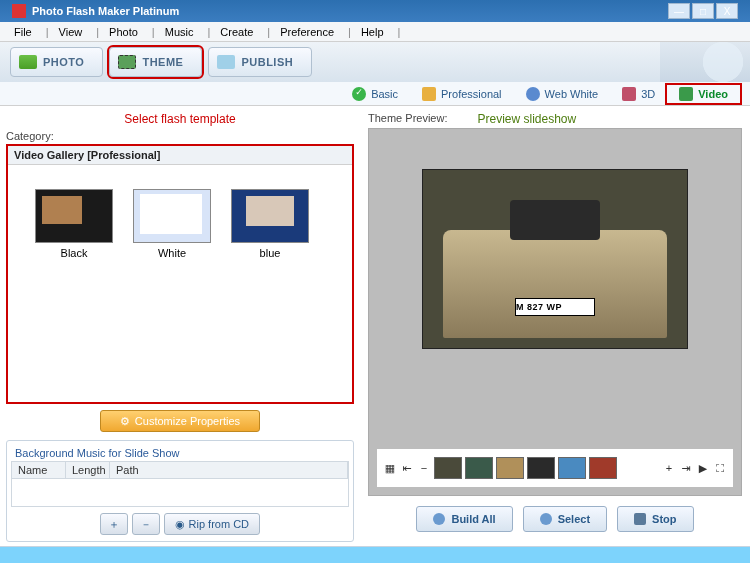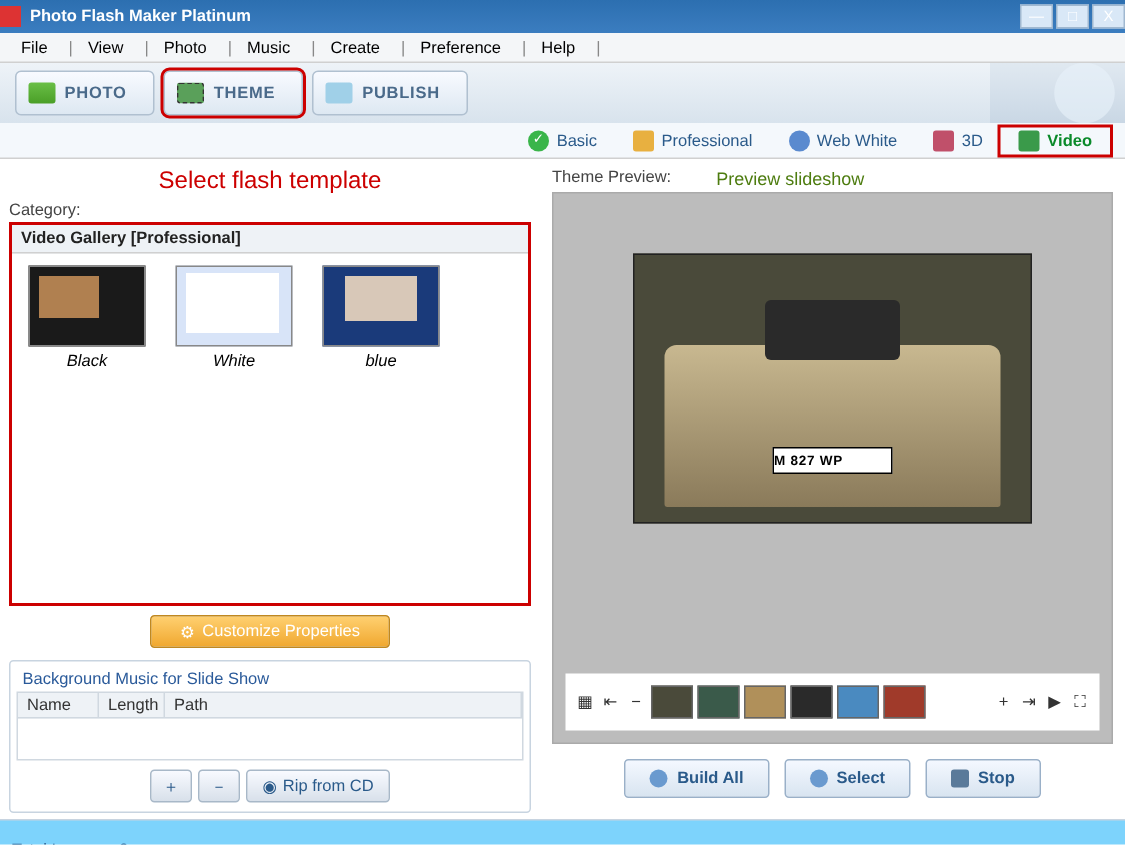--- a/index.html
+++ b/index.html
@@ -4,7 +4,7 @@
 <style>
 * { box-sizing: border-box; margin: 0; padding: 0; font-family: Tahoma, Arial, sans-serif; font-size: 11px; }
 body { width: 750px; height: 563px; background: #fff; overflow: hidden; }
-.titlebar { height: 22px; background: linear-gradient(#2c6fb0, #3b7dc0); color: #fff; display: flex; align-items: center; padding: 0 0; }
+.titlebar { height: 22px; background: linear-gradient(#2c6fb0, #3b7dc0); color: #fff; display: flex; align-items: center; padding: 0 12px; }
 .titlebar .app-icon { width: 14px; height: 14px; background: #d33; margin-right: 6px; }
 .titlebar .title { flex: 1; font-weight: bold; }
 .winbtns { display: flex; gap: 2px; }

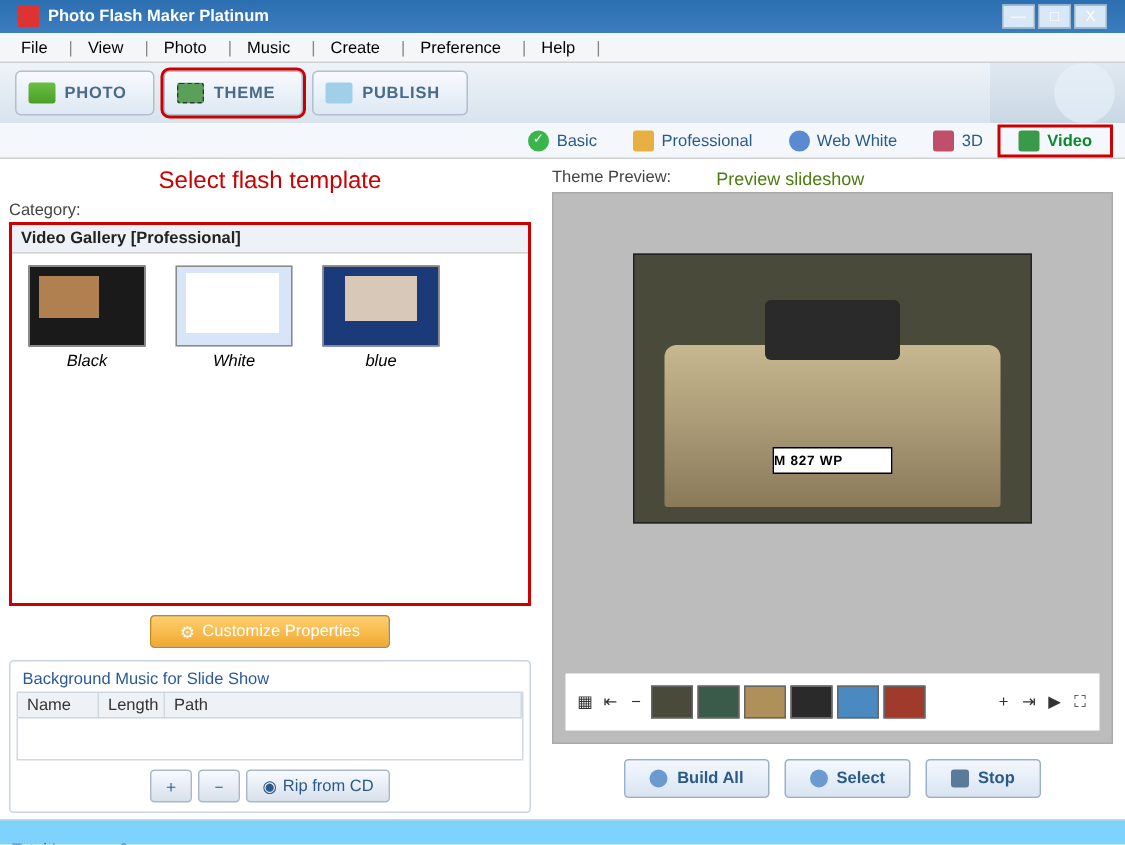--- a/index.html
+++ b/index.html
@@ -32,7 +32,7 @@
 .si-video { background: #3a9a4a; }
 .workarea { display: flex; height: 440px; }
 .leftpane { width: 360px; padding: 4px 6px; display: flex; flex-direction: column; }
-.annot { color: #c00; font-size: 16px; text-align: center; padding: 2px 0; }
+.annot { color: #c00; font-size: 12px; text-align: center; padding: 2px 0; }
 .catlabel { color: #444; padding: 2px 0; }
 .catbox { border: 2px solid #c00; flex: 1; display: flex; flex-direction: column; min-height: 0; }
 .cathead { background: #eef2f6; padding: 3px 6px; font-weight: bold; color: #222; border-bottom: 1px solid #d0d0d0; }

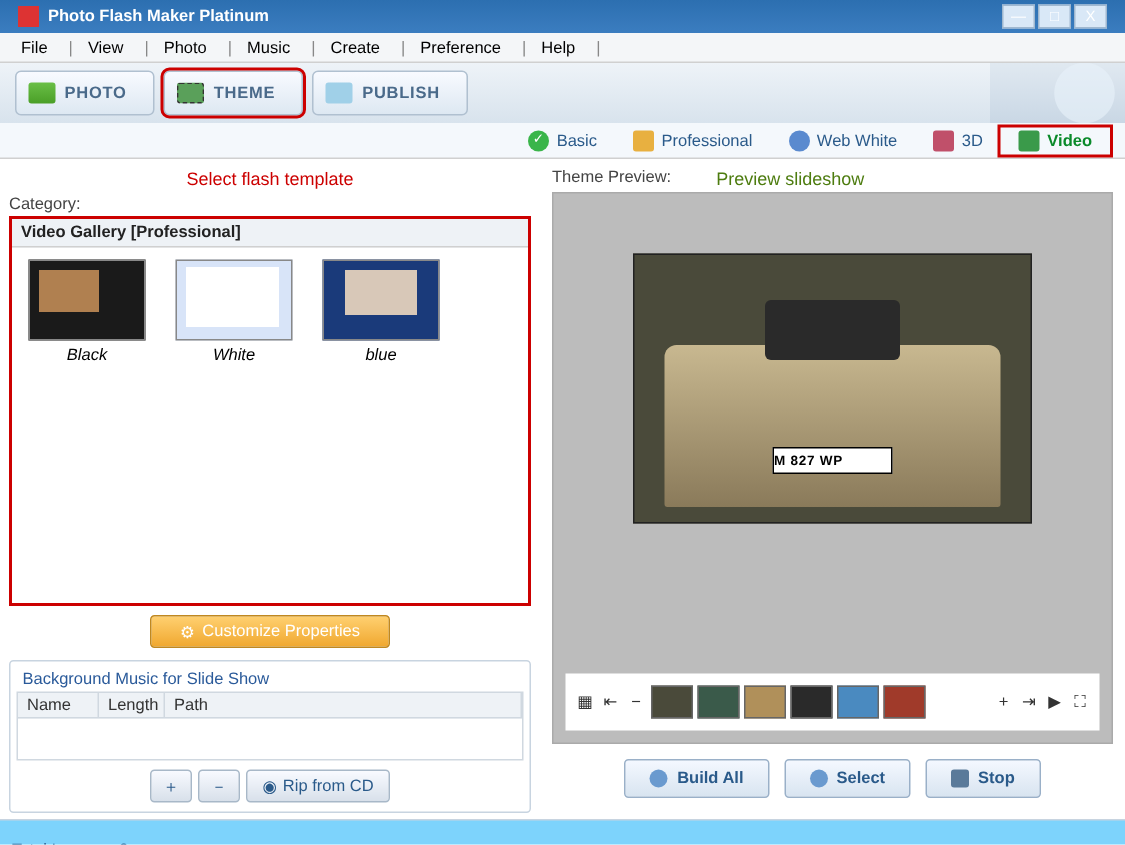--- a/index.html
+++ b/index.html
@@ -36,7 +36,7 @@
 .catlabel { color: #444; padding: 2px 0; }
 .catbox { border: 2px solid #c00; flex: 1; display: flex; flex-direction: column; min-height: 0; }
 .cathead { background: #eef2f6; padding: 3px 6px; font-weight: bold; color: #222; border-bottom: 1px solid #d0d0d0; }
-.thumbs { flex: 1; display: flex; padding: 8px; gap: 14px; align-items: flex-start; font-style: italic; }
+.thumbs { flex: 1; display: flex; padding: 24px; gap: 14px; align-items: flex-start; }
 .thumb { width: 84px; text-align: center; cursor: pointer; }
 .thumb .timg { width: 78px; height: 54px; margin: 0 auto 4px; border: 1px solid #888; }
 .t-black { background: #1a1a1a; position: relative; }

